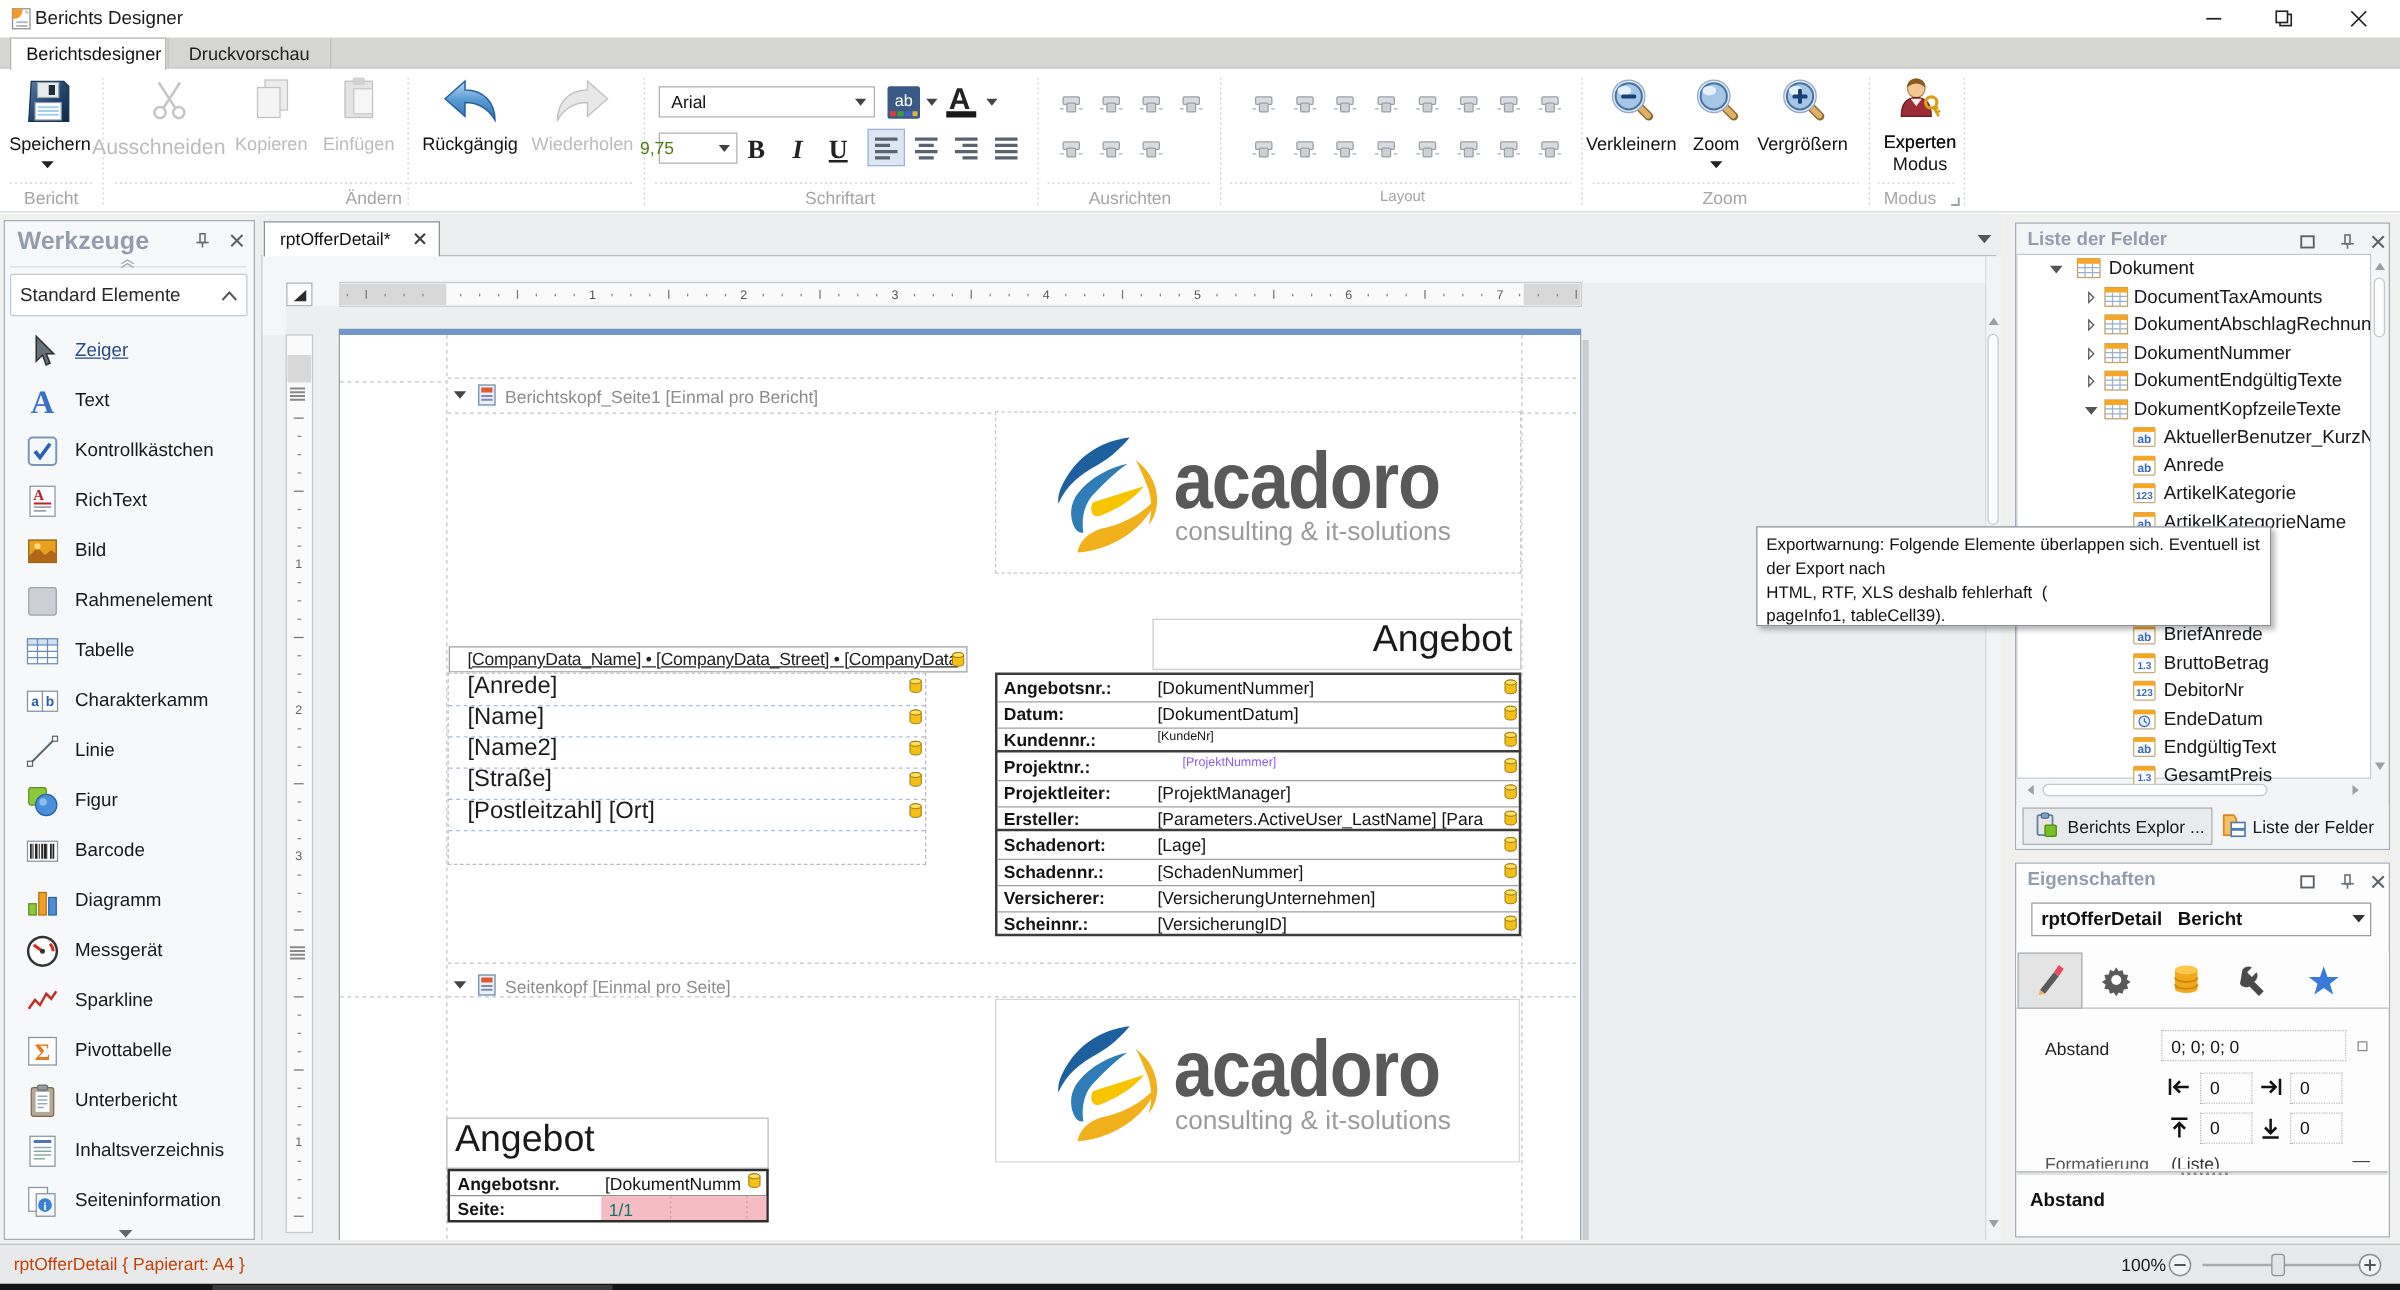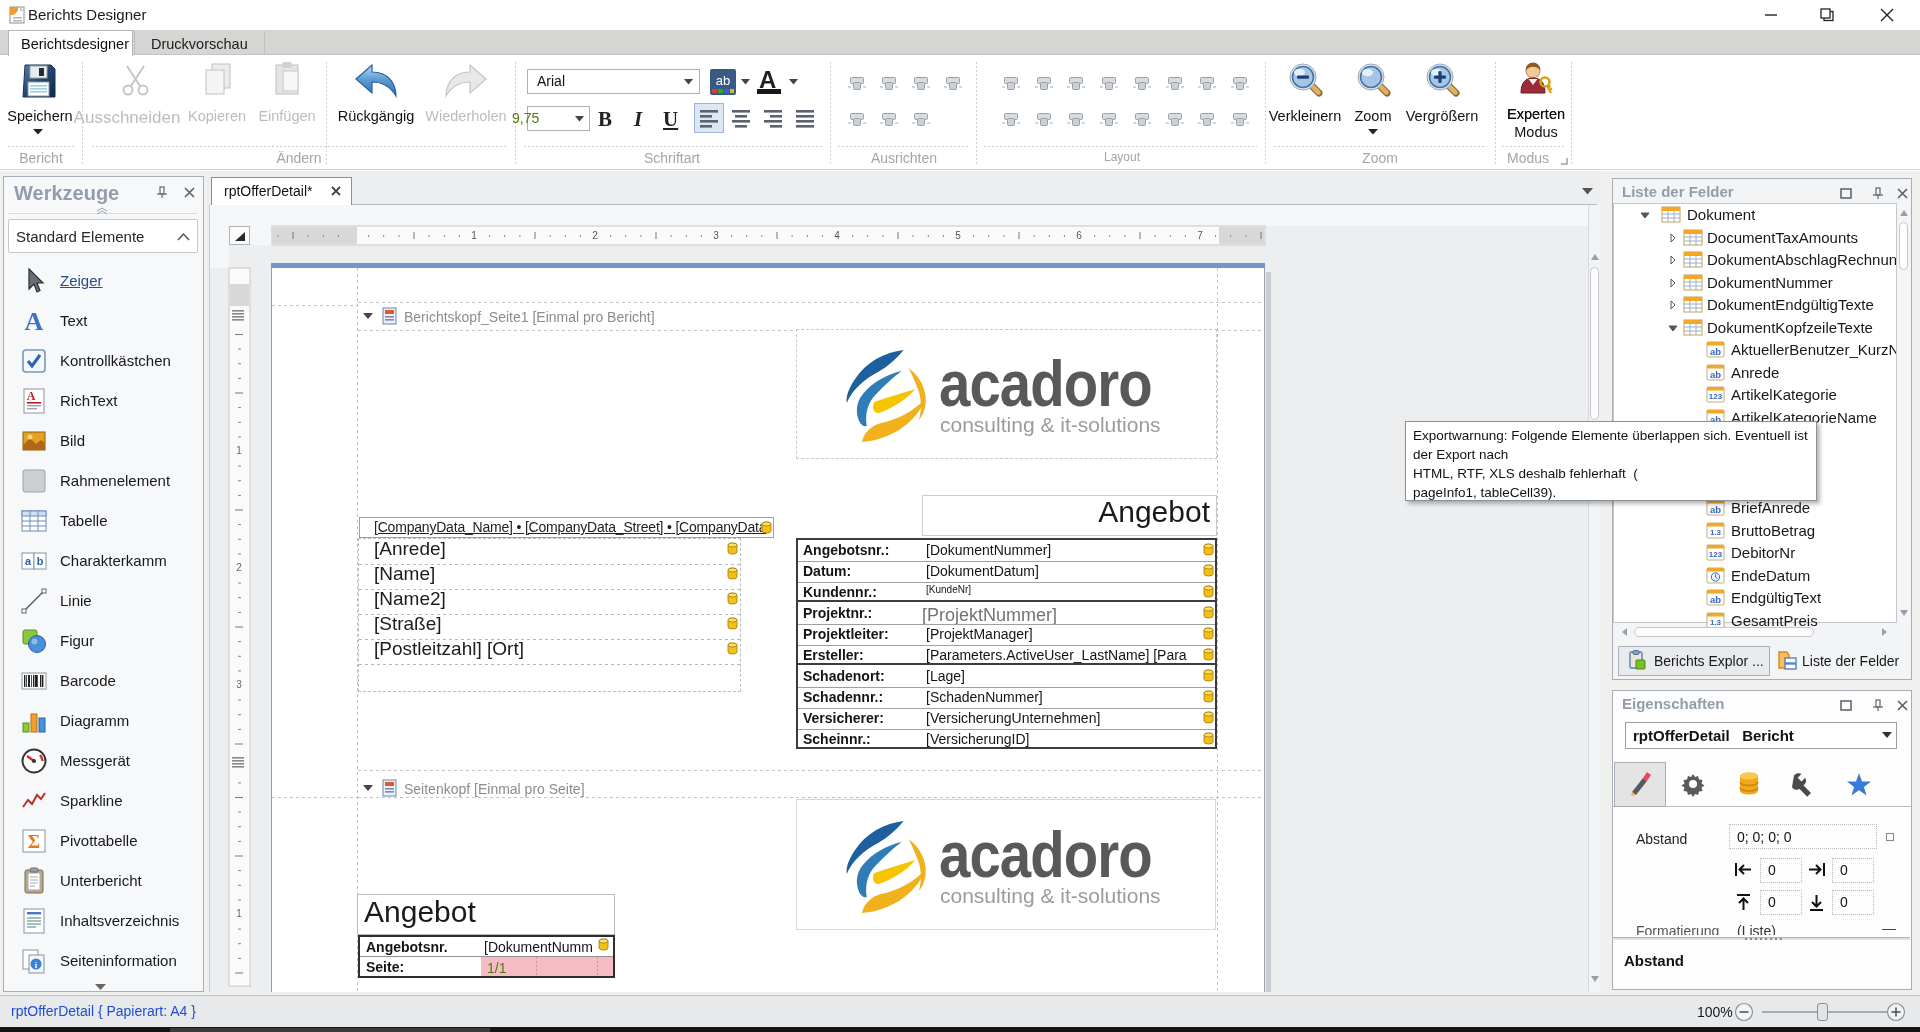--- a/index.html
+++ b/index.html
@@ -740,7 +740,7 @@
     <ellipse cx="5.5" cy="3" rx="4.5" ry="2" fill="#fce060" stroke="#a07808" stroke-width=".8"></ellipse>
   </svg>
 <div class="lbl" style="left:803px;top:605px;font-size:14px;font-weight:bold;color:#141414">Projektnr.:</div>
-<div class="lbl" style="left:922px;top:605px;font-size:18px;color:#737373;max-width:286px;overflow:hidden">[ProjektNummer]</div>
+<div class="lbl" style="left:946px;top:605px;font-size:10px;color:#8b5cf6;max-width:286px;overflow:hidden">[ProjektNummer]</div>
 <svg class="a" style="left:1203px;top:606px" width="11" height="13" viewBox="0 0 11 13">
     <path d="M1,3 a4.5,2 0 0 1 9,0 v7 a4.5,2 0 0 1 -9,0 Z" fill="#f4c018" stroke="#a07808" stroke-width=".8"></path>
     <ellipse cx="5.5" cy="3" rx="4.5" ry="2" fill="#fce060" stroke="#a07808" stroke-width=".8"></ellipse>

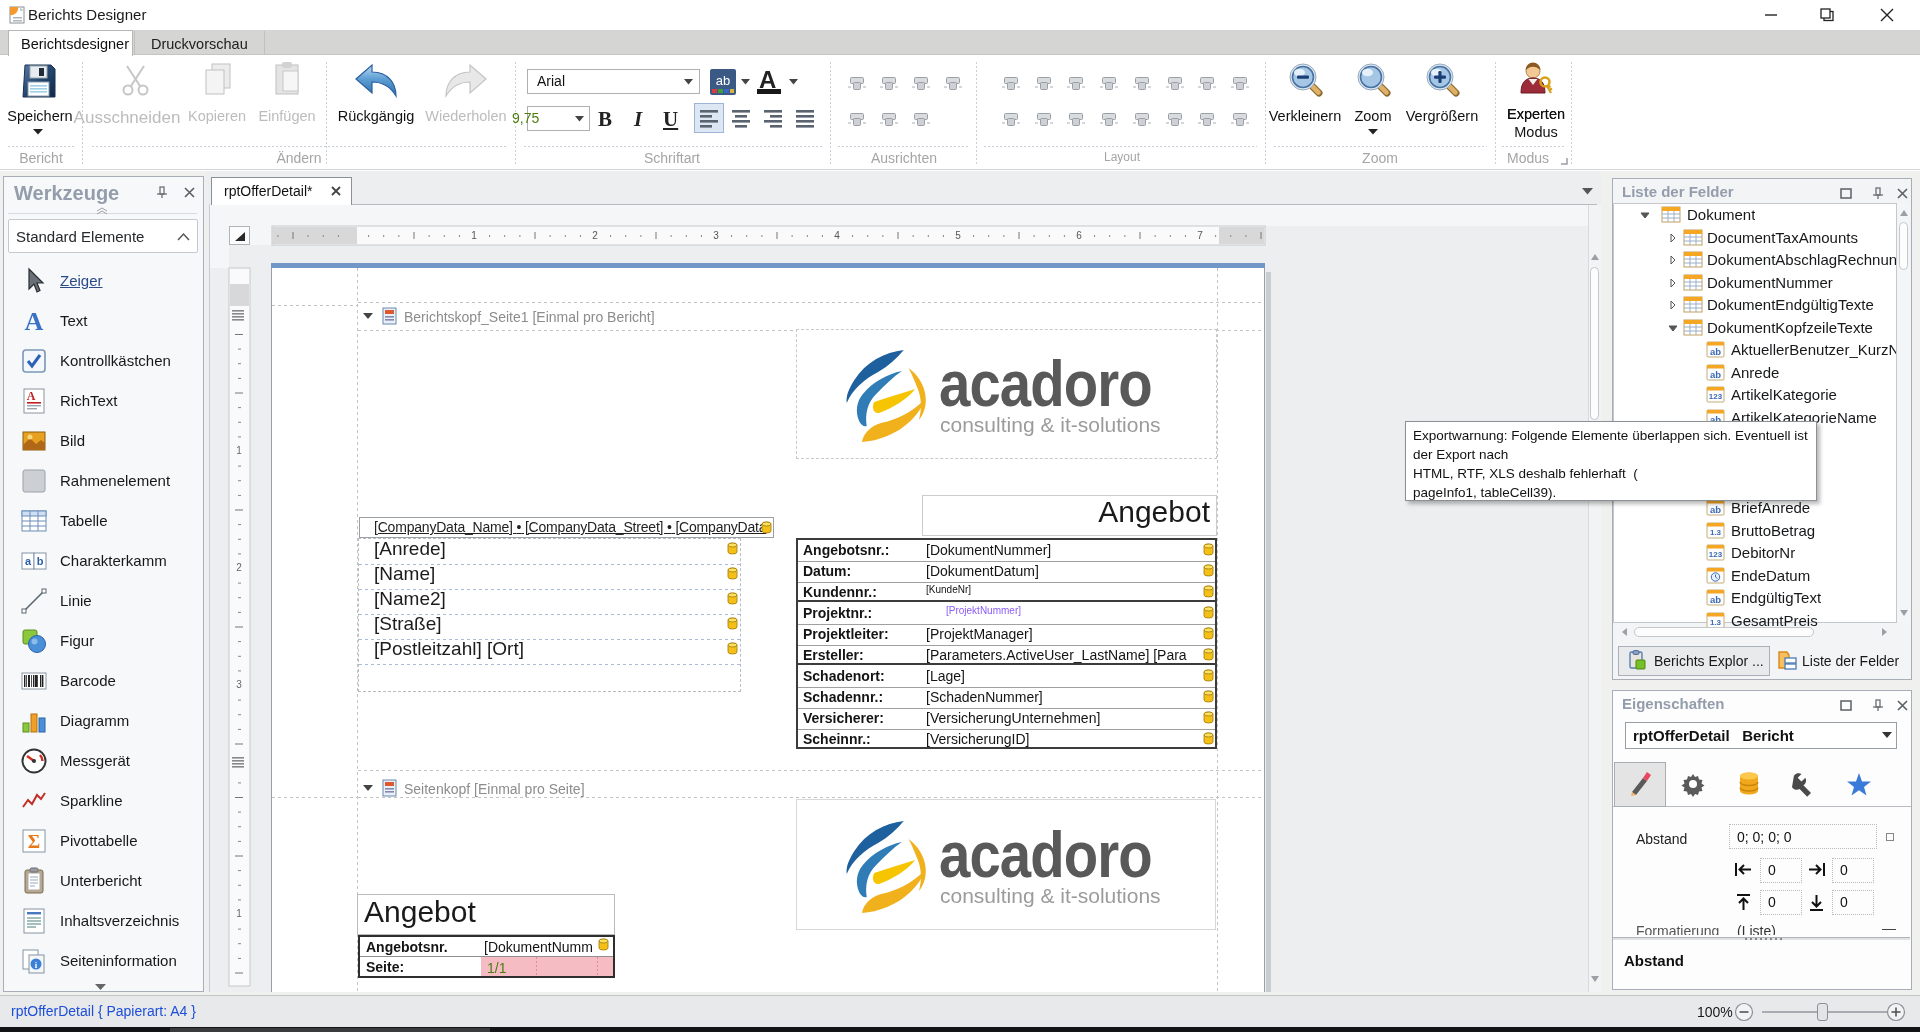--- a/index.html
+++ b/index.html
@@ -795,7 +795,7 @@
 <div class="lbl" style="left:366px;top:939px;font-size:14px;font-weight:bold;color:#141414">Angebotsnr.</div>
 <div class="lbl" style="left:366px;top:959px;font-size:14px;font-weight:bold;color:#141414">Seite:</div>
 <div class="lbl" style="left:484px;top:939px;font-size:14px;color:#141414;width:112px;overflow:hidden">[DokumentNumm</div>
-<div class="lbl" style="left:487px;top:960px;font-size:14px;color:#4d7c0f">1/1</div>
+<div class="lbl" style="left:487px;top:960px;font-size:14px;color:#0f766e">1/1</div>
 <div class="a" style="left:536px;top:957px;width:1px;height:19px;background-image:linear-gradient(#d98fa0 50%,transparent 50%);background-size:1px 4px"></div>
 <div class="a" style="left:597px;top:957px;width:1px;height:19px;background-image:linear-gradient(#d98fa0 50%,transparent 50%);background-size:1px 4px"></div>
 <svg class="a" style="left:598px;top:938px" width="11" height="13" viewBox="0 0 11 13">

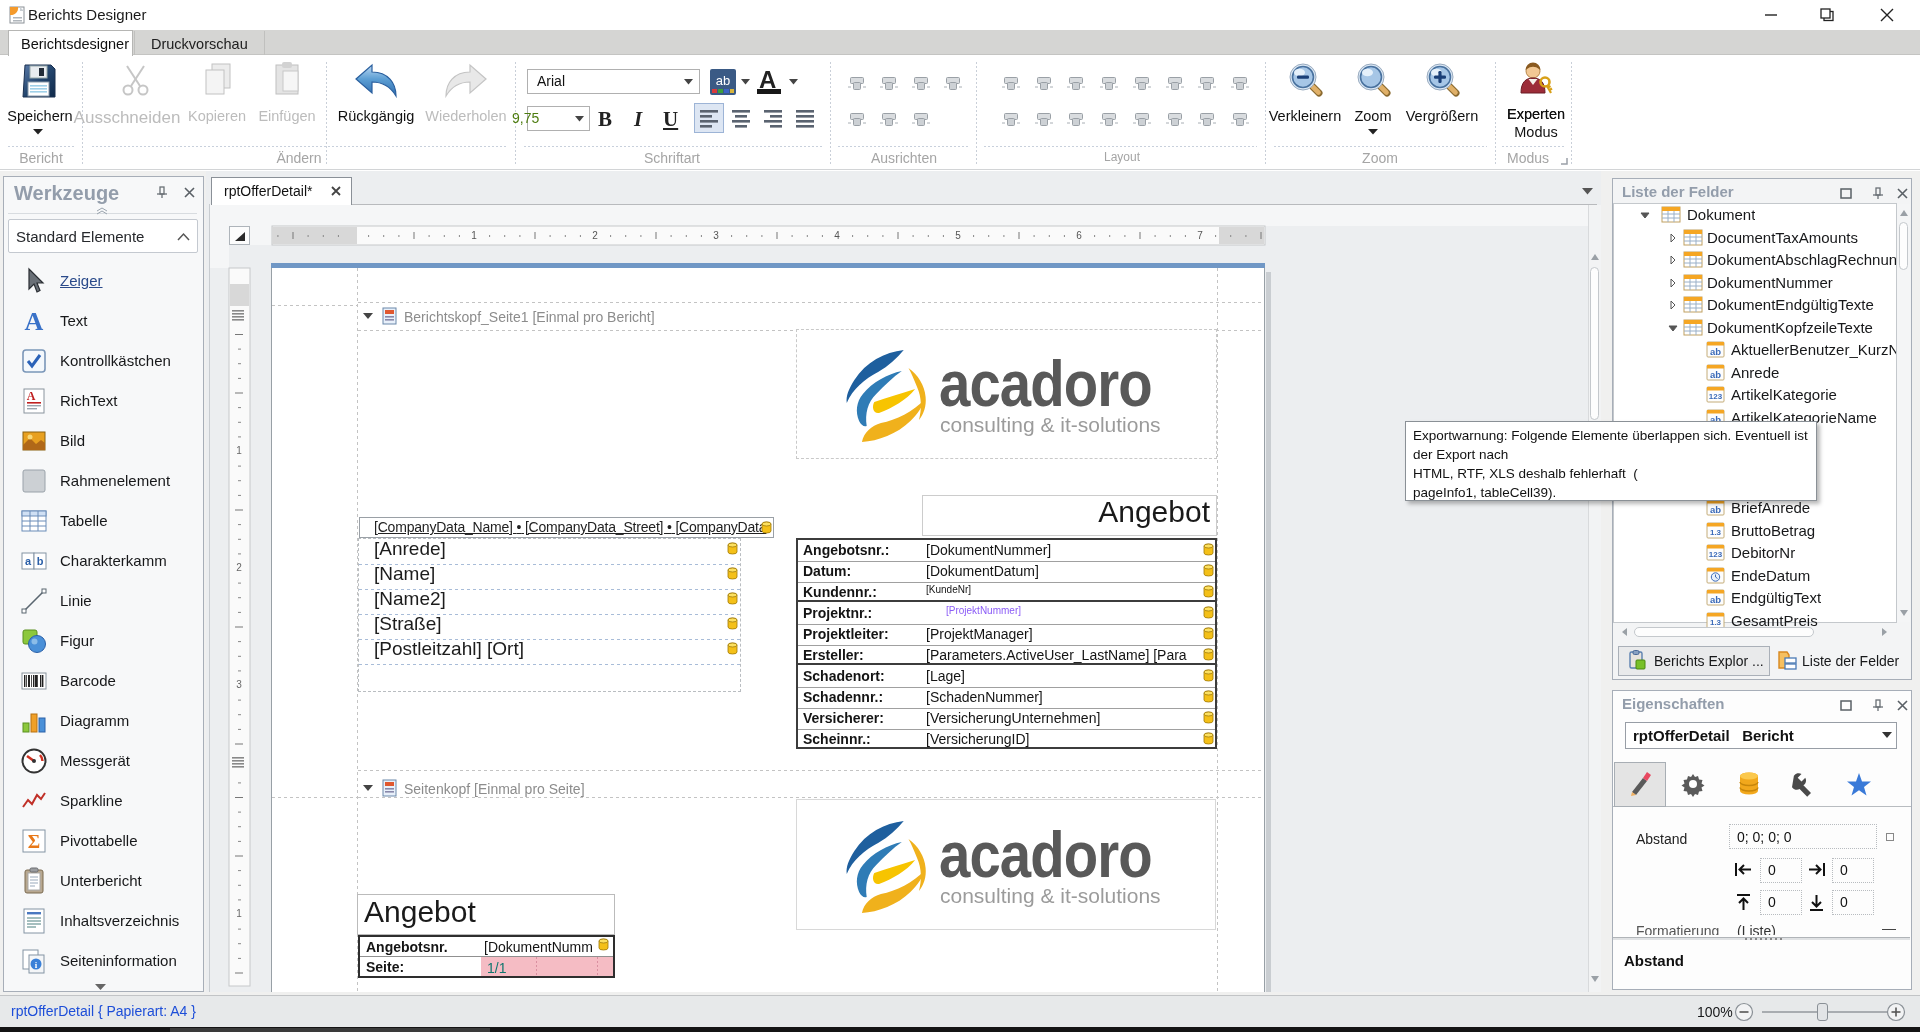--- a/index.html
+++ b/index.html
@@ -1047,7 +1047,7 @@
 <div class="lbl" style="left:1624px;top:952px;font-size:15px;font-weight:bold;color:#111">Abstand</div>
 
 <div class="a" style="left:0;top:995px;width:1920px;height:33px;background:#e7e9ea;border-top:1px solid #c2c4c6"></div>
-<div class="lbl" style="left:11px;top:1003px;font-size:14px;color:#1d4ed8">rptOfferDetail { Papierart: A4 }</div>
+<div class="lbl" style="left:11px;top:1003px;font-size:14px;color:#c2410c">rptOfferDetail { Papierart: A4 }</div>
 <div class="lbl" style="left:1697px;top:1004px;font-size:14px;color:#17181a">100%</div>
 <svg class="a" style="left:1734px;top:1002px" width="20" height="20" viewBox="0 0 20 20">
  <circle cx="10" cy="10" r="8.5" fill="#f2f3f4" stroke="#8a9096" stroke-width="1.2"></circle>

